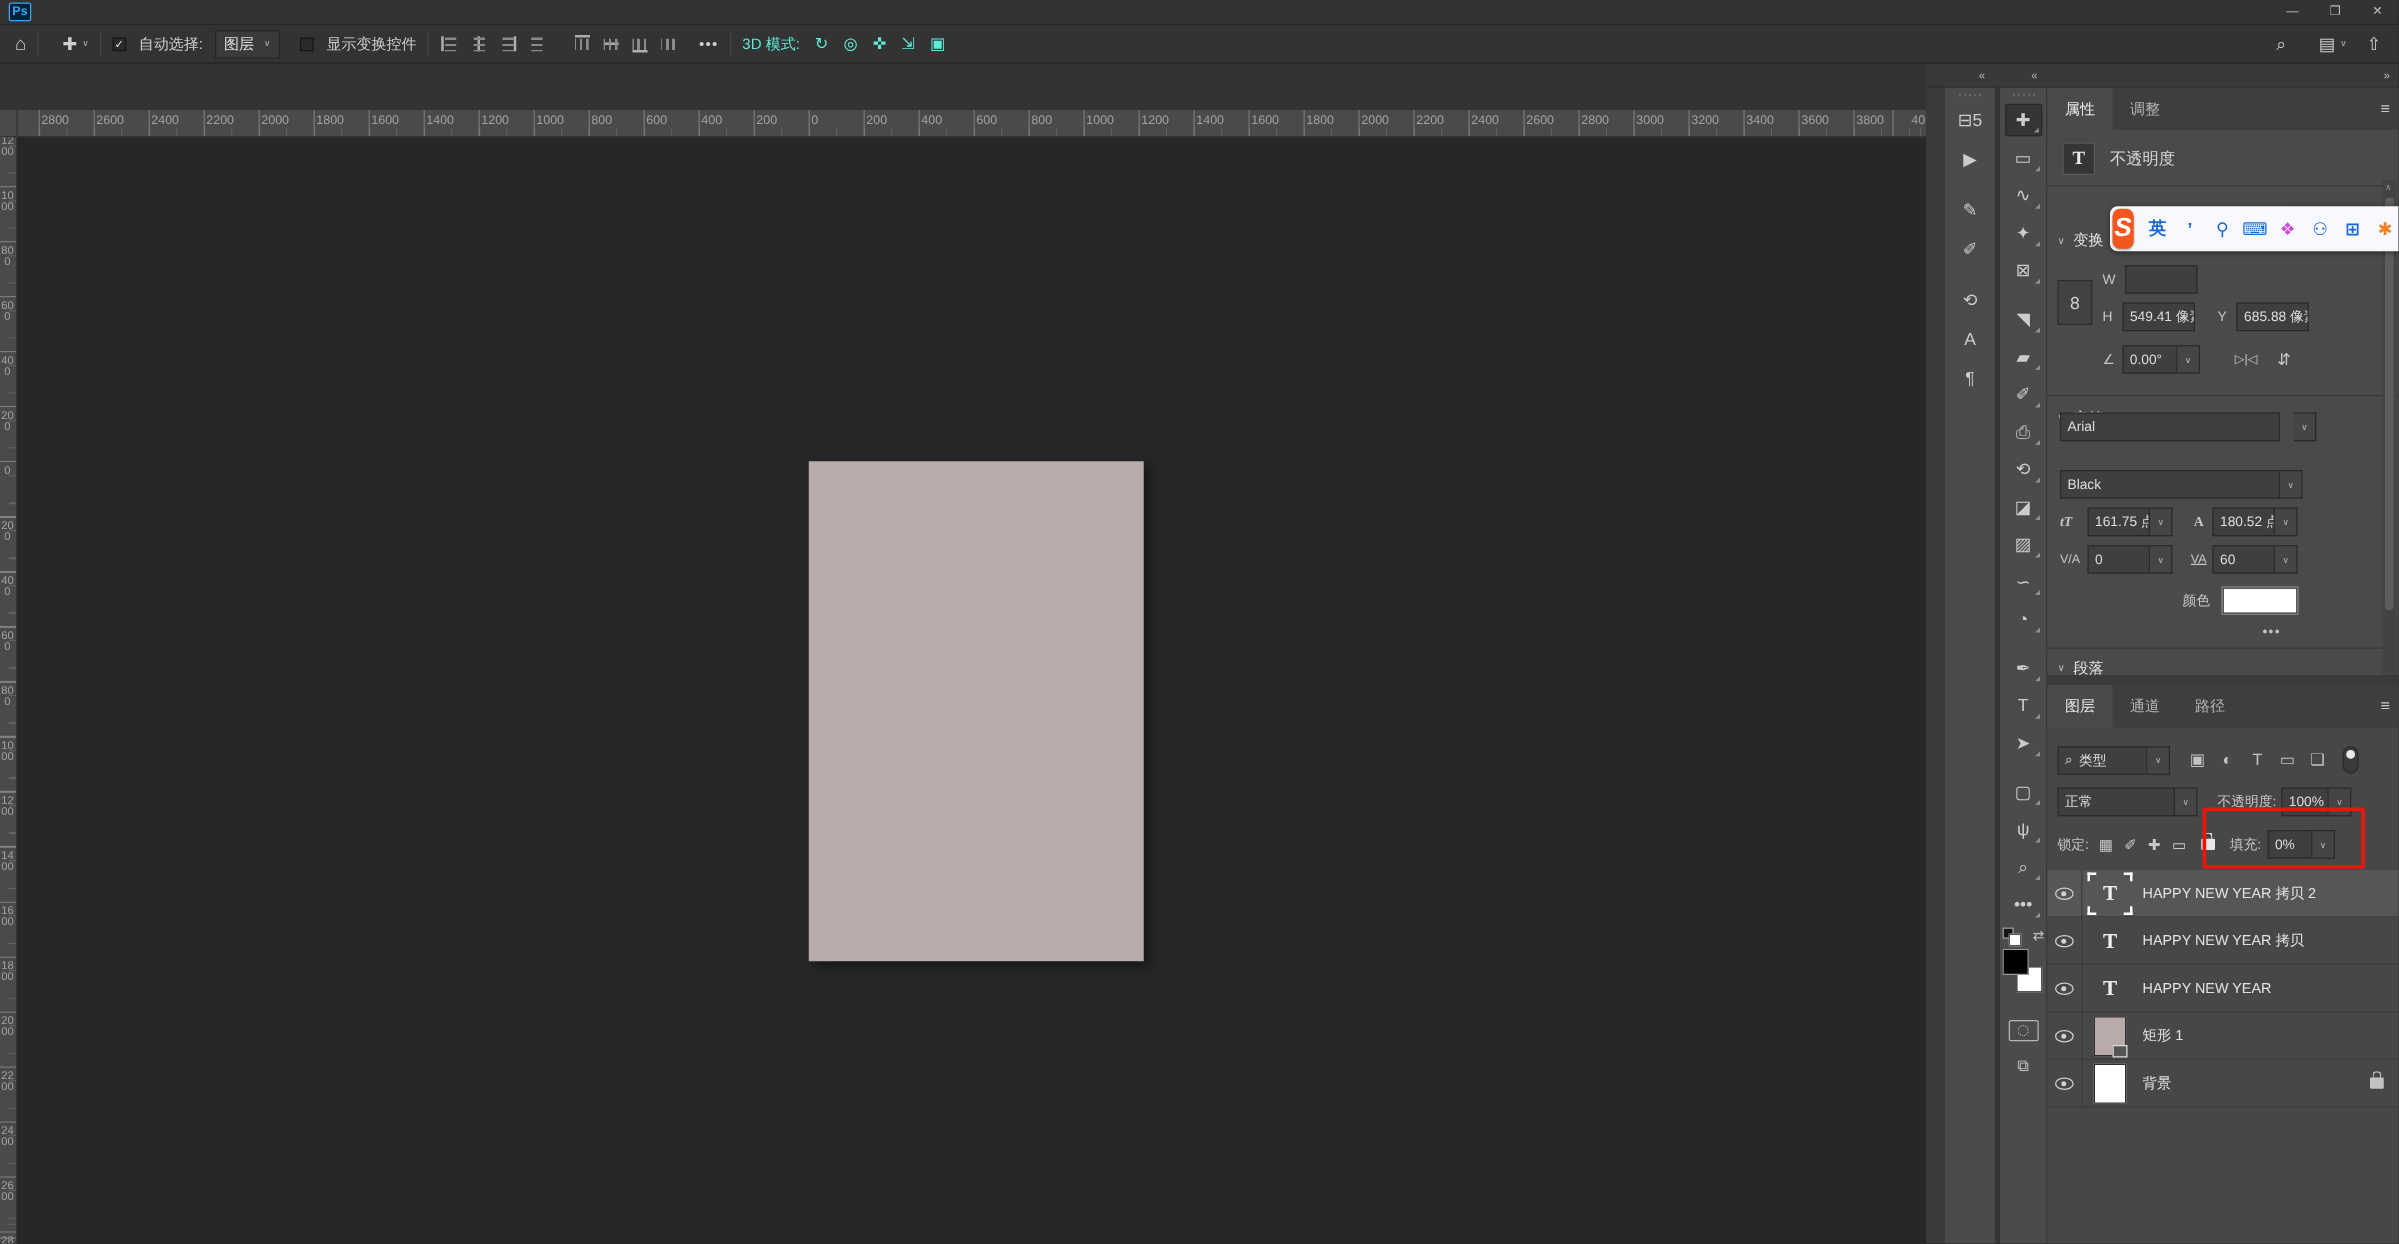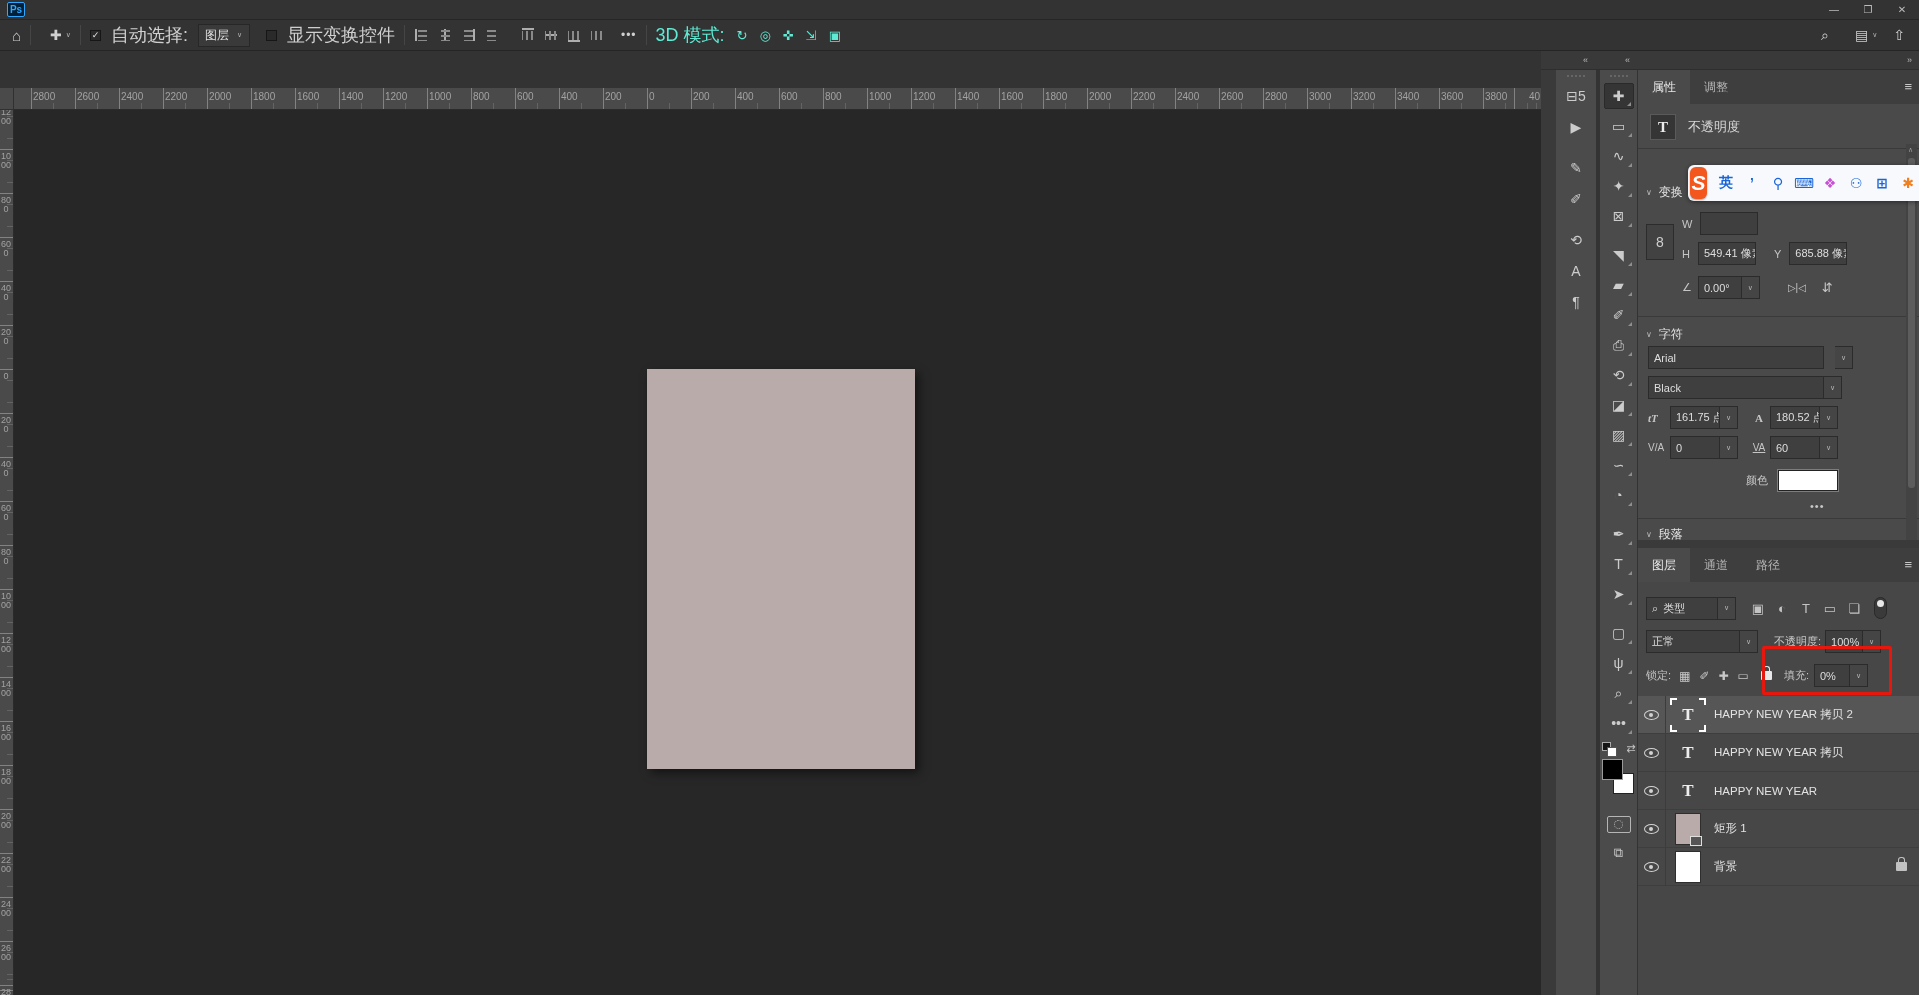--- a/index.html
+++ b/index.html
@@ -32,7 +32,7 @@
   .mini-chev { font-size:7px; color:#b0b0b0; }
   .checkbox { width:11px; height:11px; background:#2a2a2a; border:1px solid #161616; display:inline-flex;
               align-items:center; justify-content:center; font-size:9px; color:#e5e5e5; }
-  .ob-label { color:#cfcfcf; font-size:18px; }
+  .ob-label { color:#cfcfcf; font-size:12px; }
   .ob-select { display:flex; align-items:center; gap:8px; background:#3a3a3a; border:1px solid #272727;
                padding:2px 6px; min-width:52px; color:#e0e0e0; }
   .alico { width:16px; height:14px; position:relative; display:inline-block; opacity:.85; }

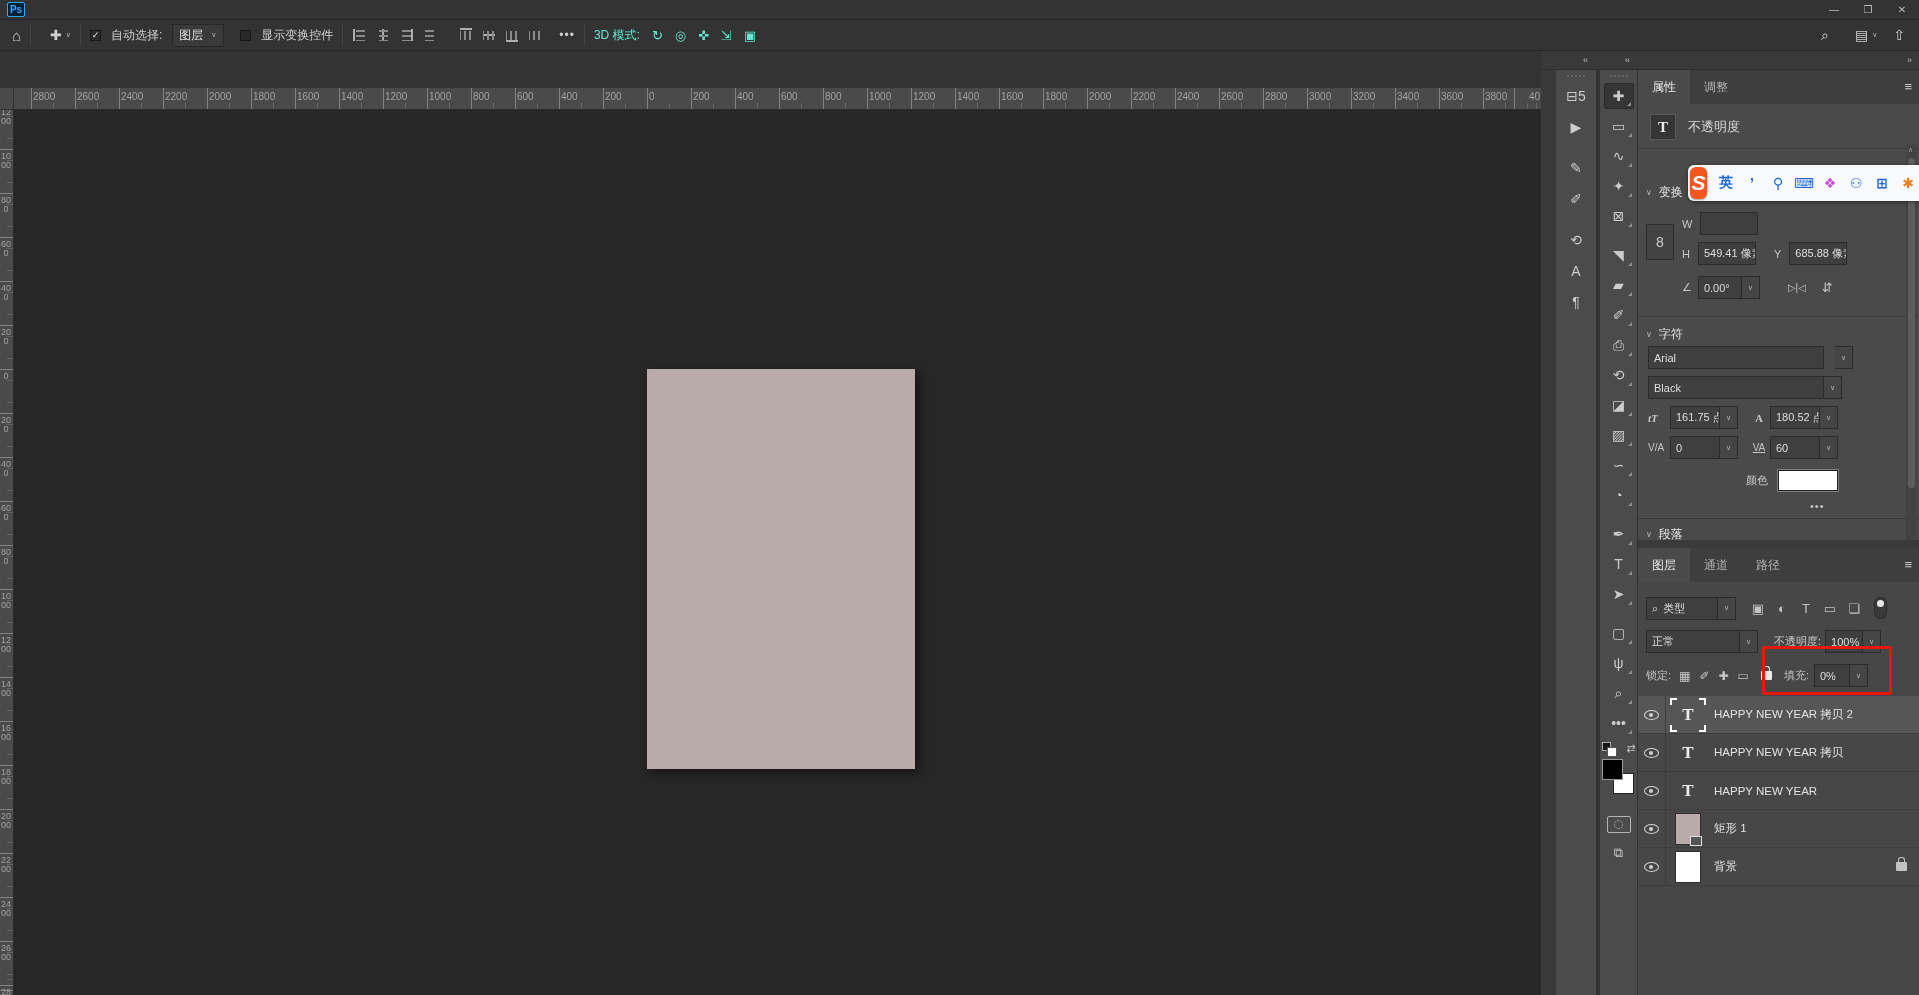--- a/index.html
+++ b/index.html
@@ -519,7 +519,7 @@
         <span class="sec-chev">∨</span>
         <span class="sec-title">字符</span>
       </div>
-      <div class="row-abs" style="left:10px;top:242px;gap:11px;">
+      <div class="row-abs" style="left:10px;top:226px;gap:11px;">
         <span class="field" style="width:176px;">Arial</span>
         <span class="fchev">∨</span>
       </div>

